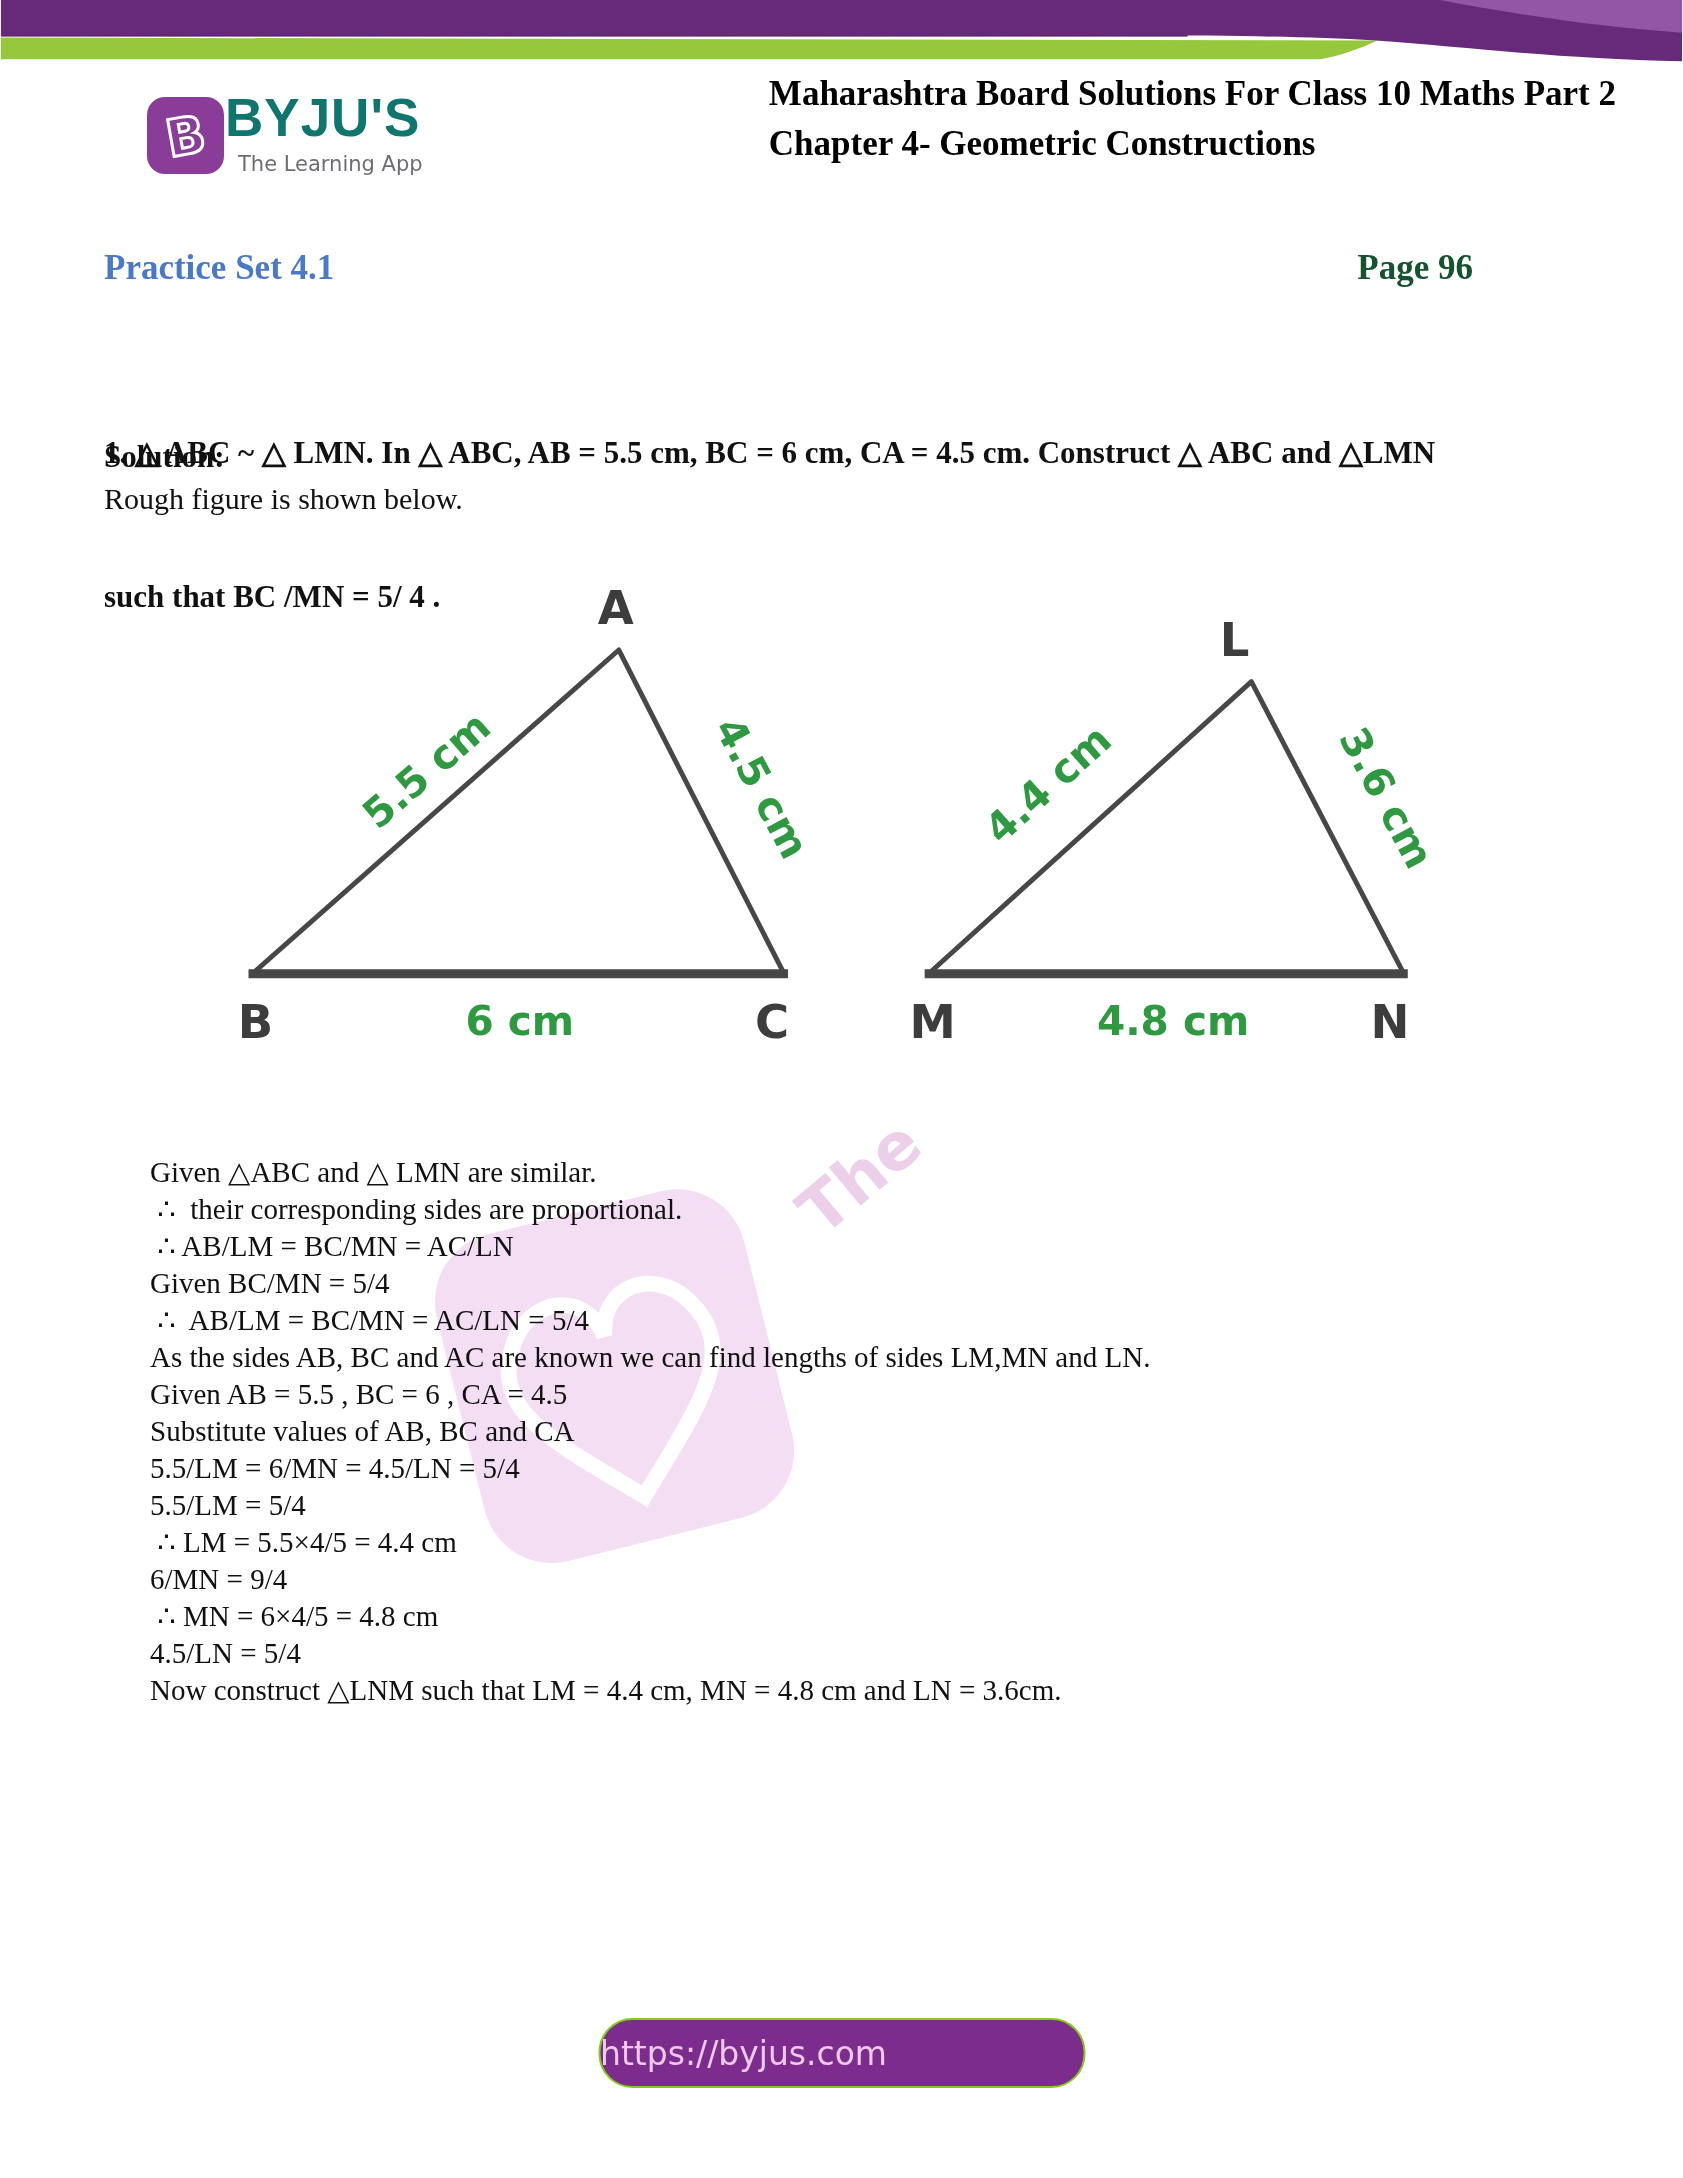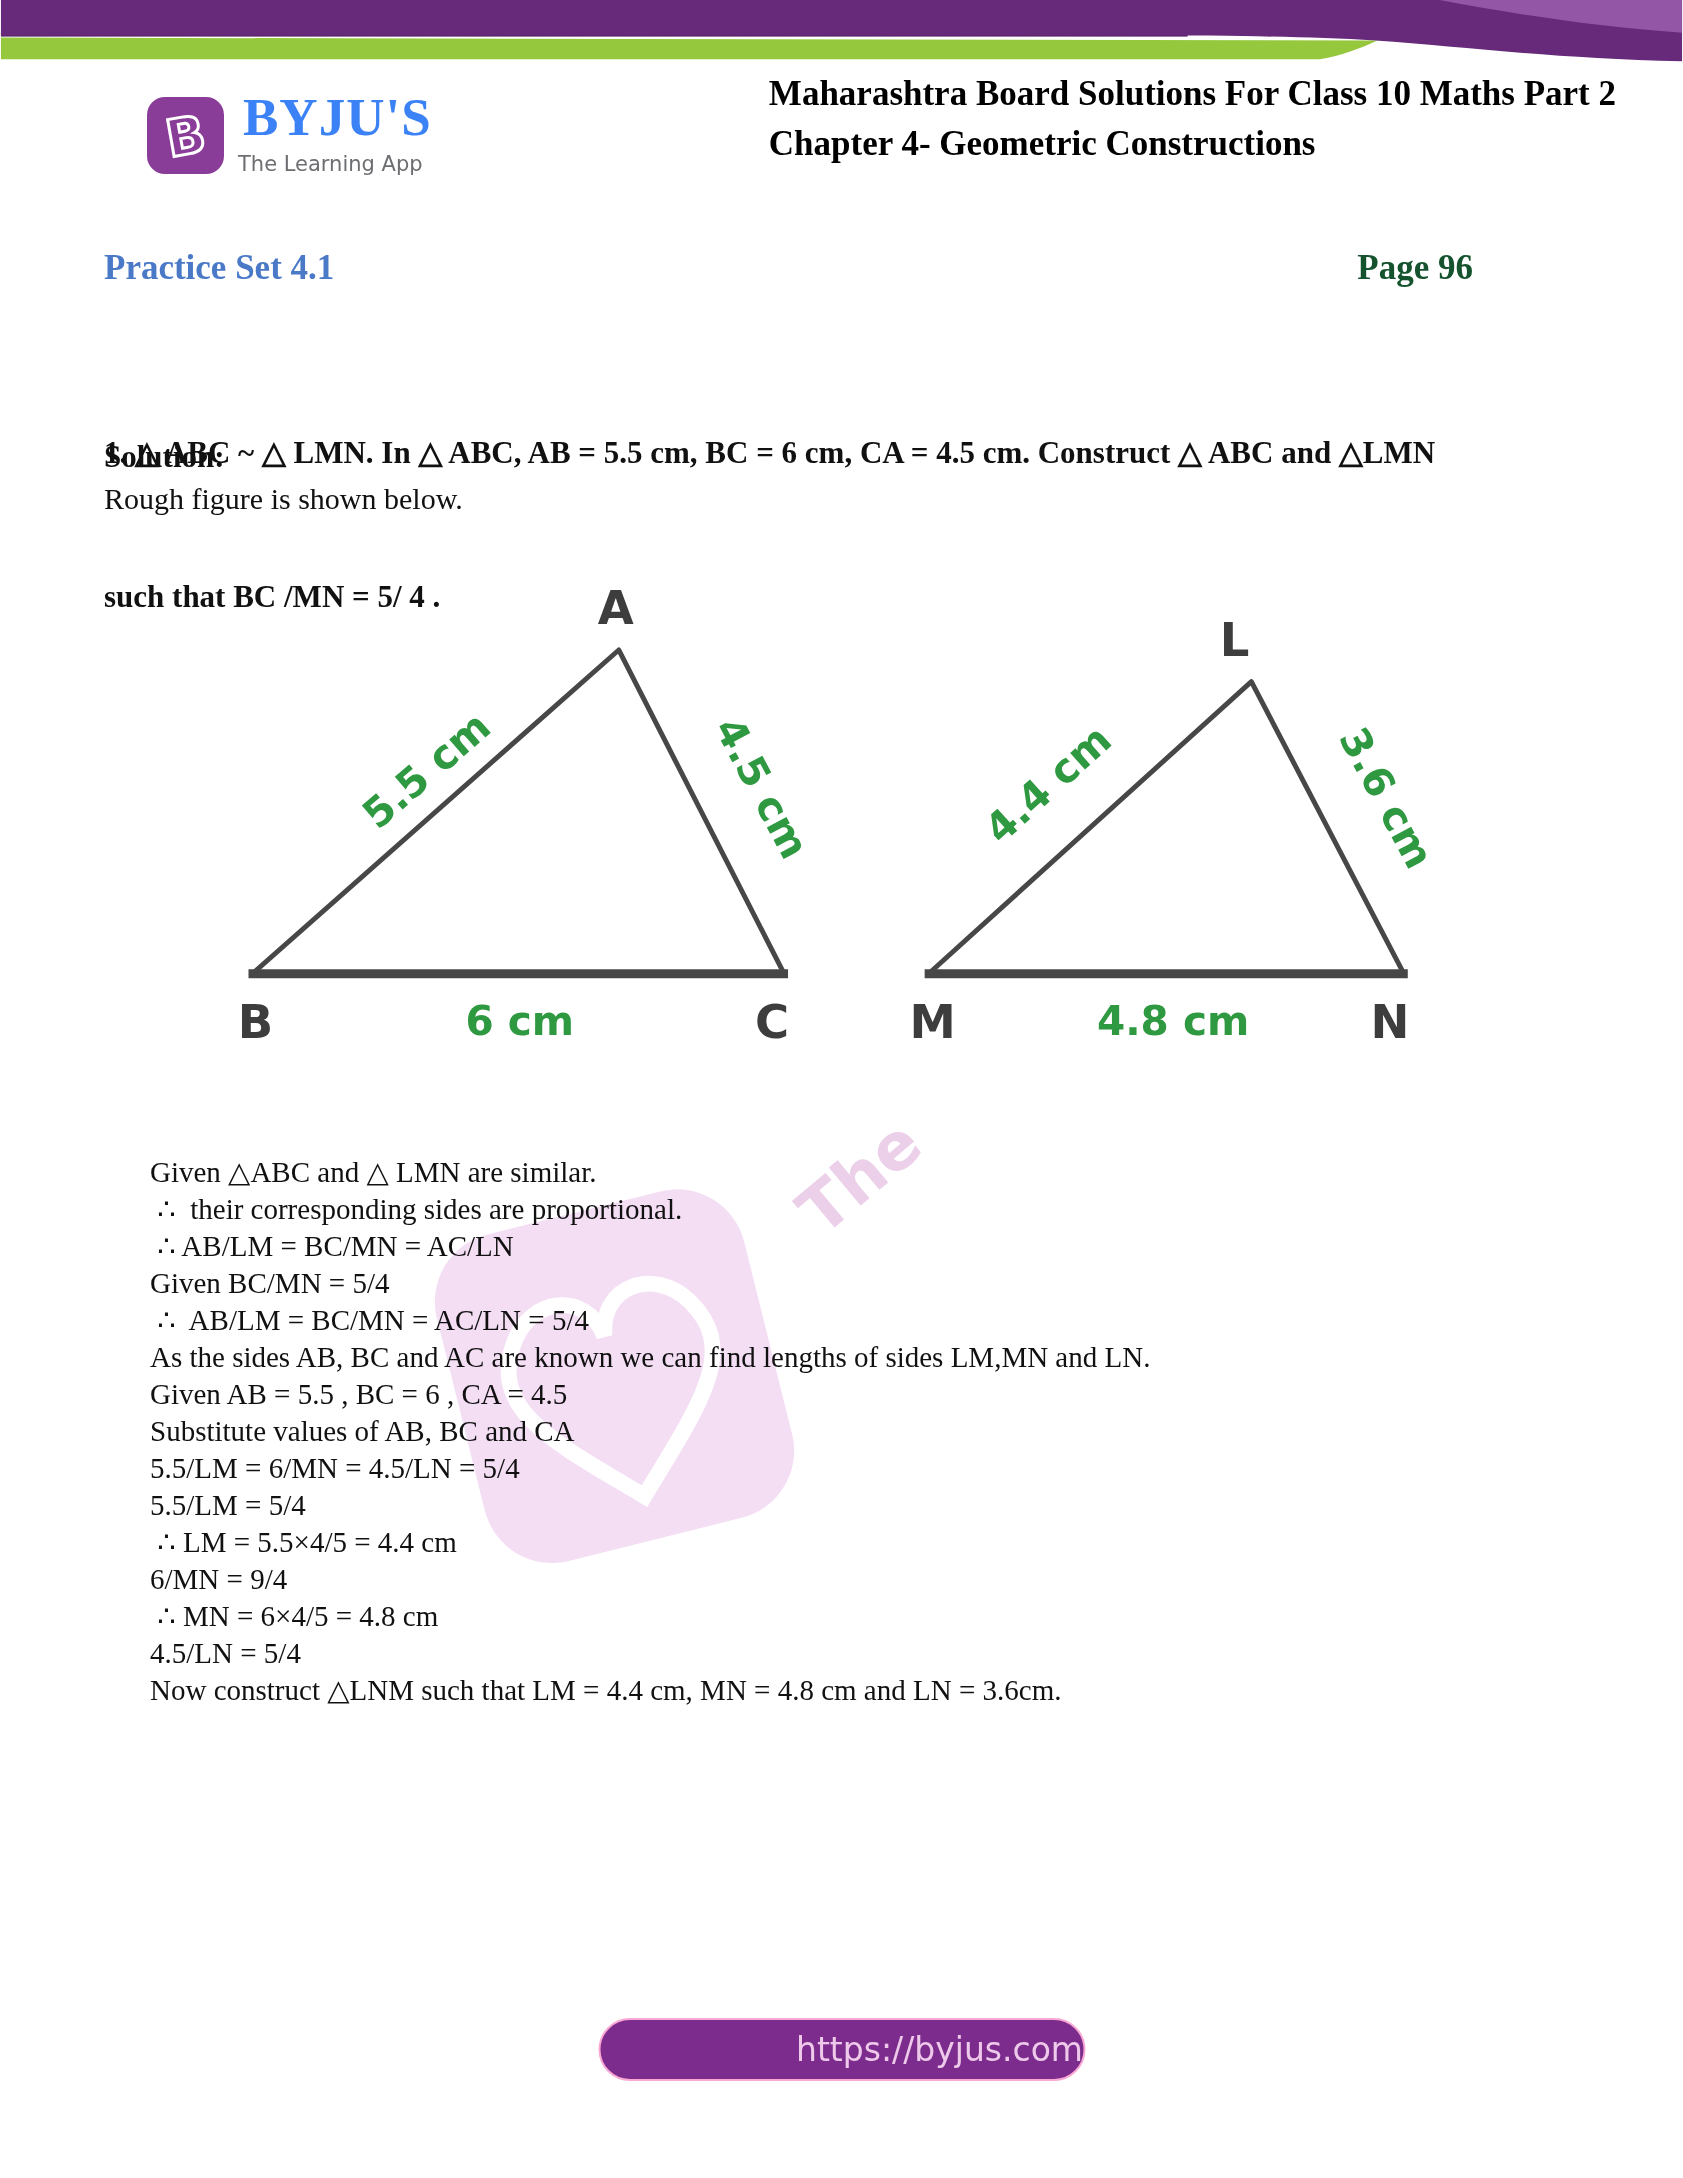--- a/index.html
+++ b/index.html
@@ -15,8 +15,8 @@
   .logo-icon{position:absolute;left:0;top:0;width:77px;height:77px;border-radius:18px;
              background:#8a3d98;}
   .logo-icon svg{position:absolute;left:0;top:0;}
-  .brand-name{position:absolute;left:96px;top:-10px;font-family:Liberation Serif, serif;
-              font-weight:bold;font-size:53px;color:#3b82f6;letter-spacing:1px;}
+  .brand-name{position:absolute;left:78px;top:-10px;font-family:Liberation Sans, sans-serif;
+              font-weight:bold;font-size:53px;color:#0f766e;letter-spacing:1px;}
   .brand-tagline{position:absolute;left:91px;top:55px;font-family:"DejaVu Sans",sans-serif;
                  font-size:21px;color:#6d6e71;}
 

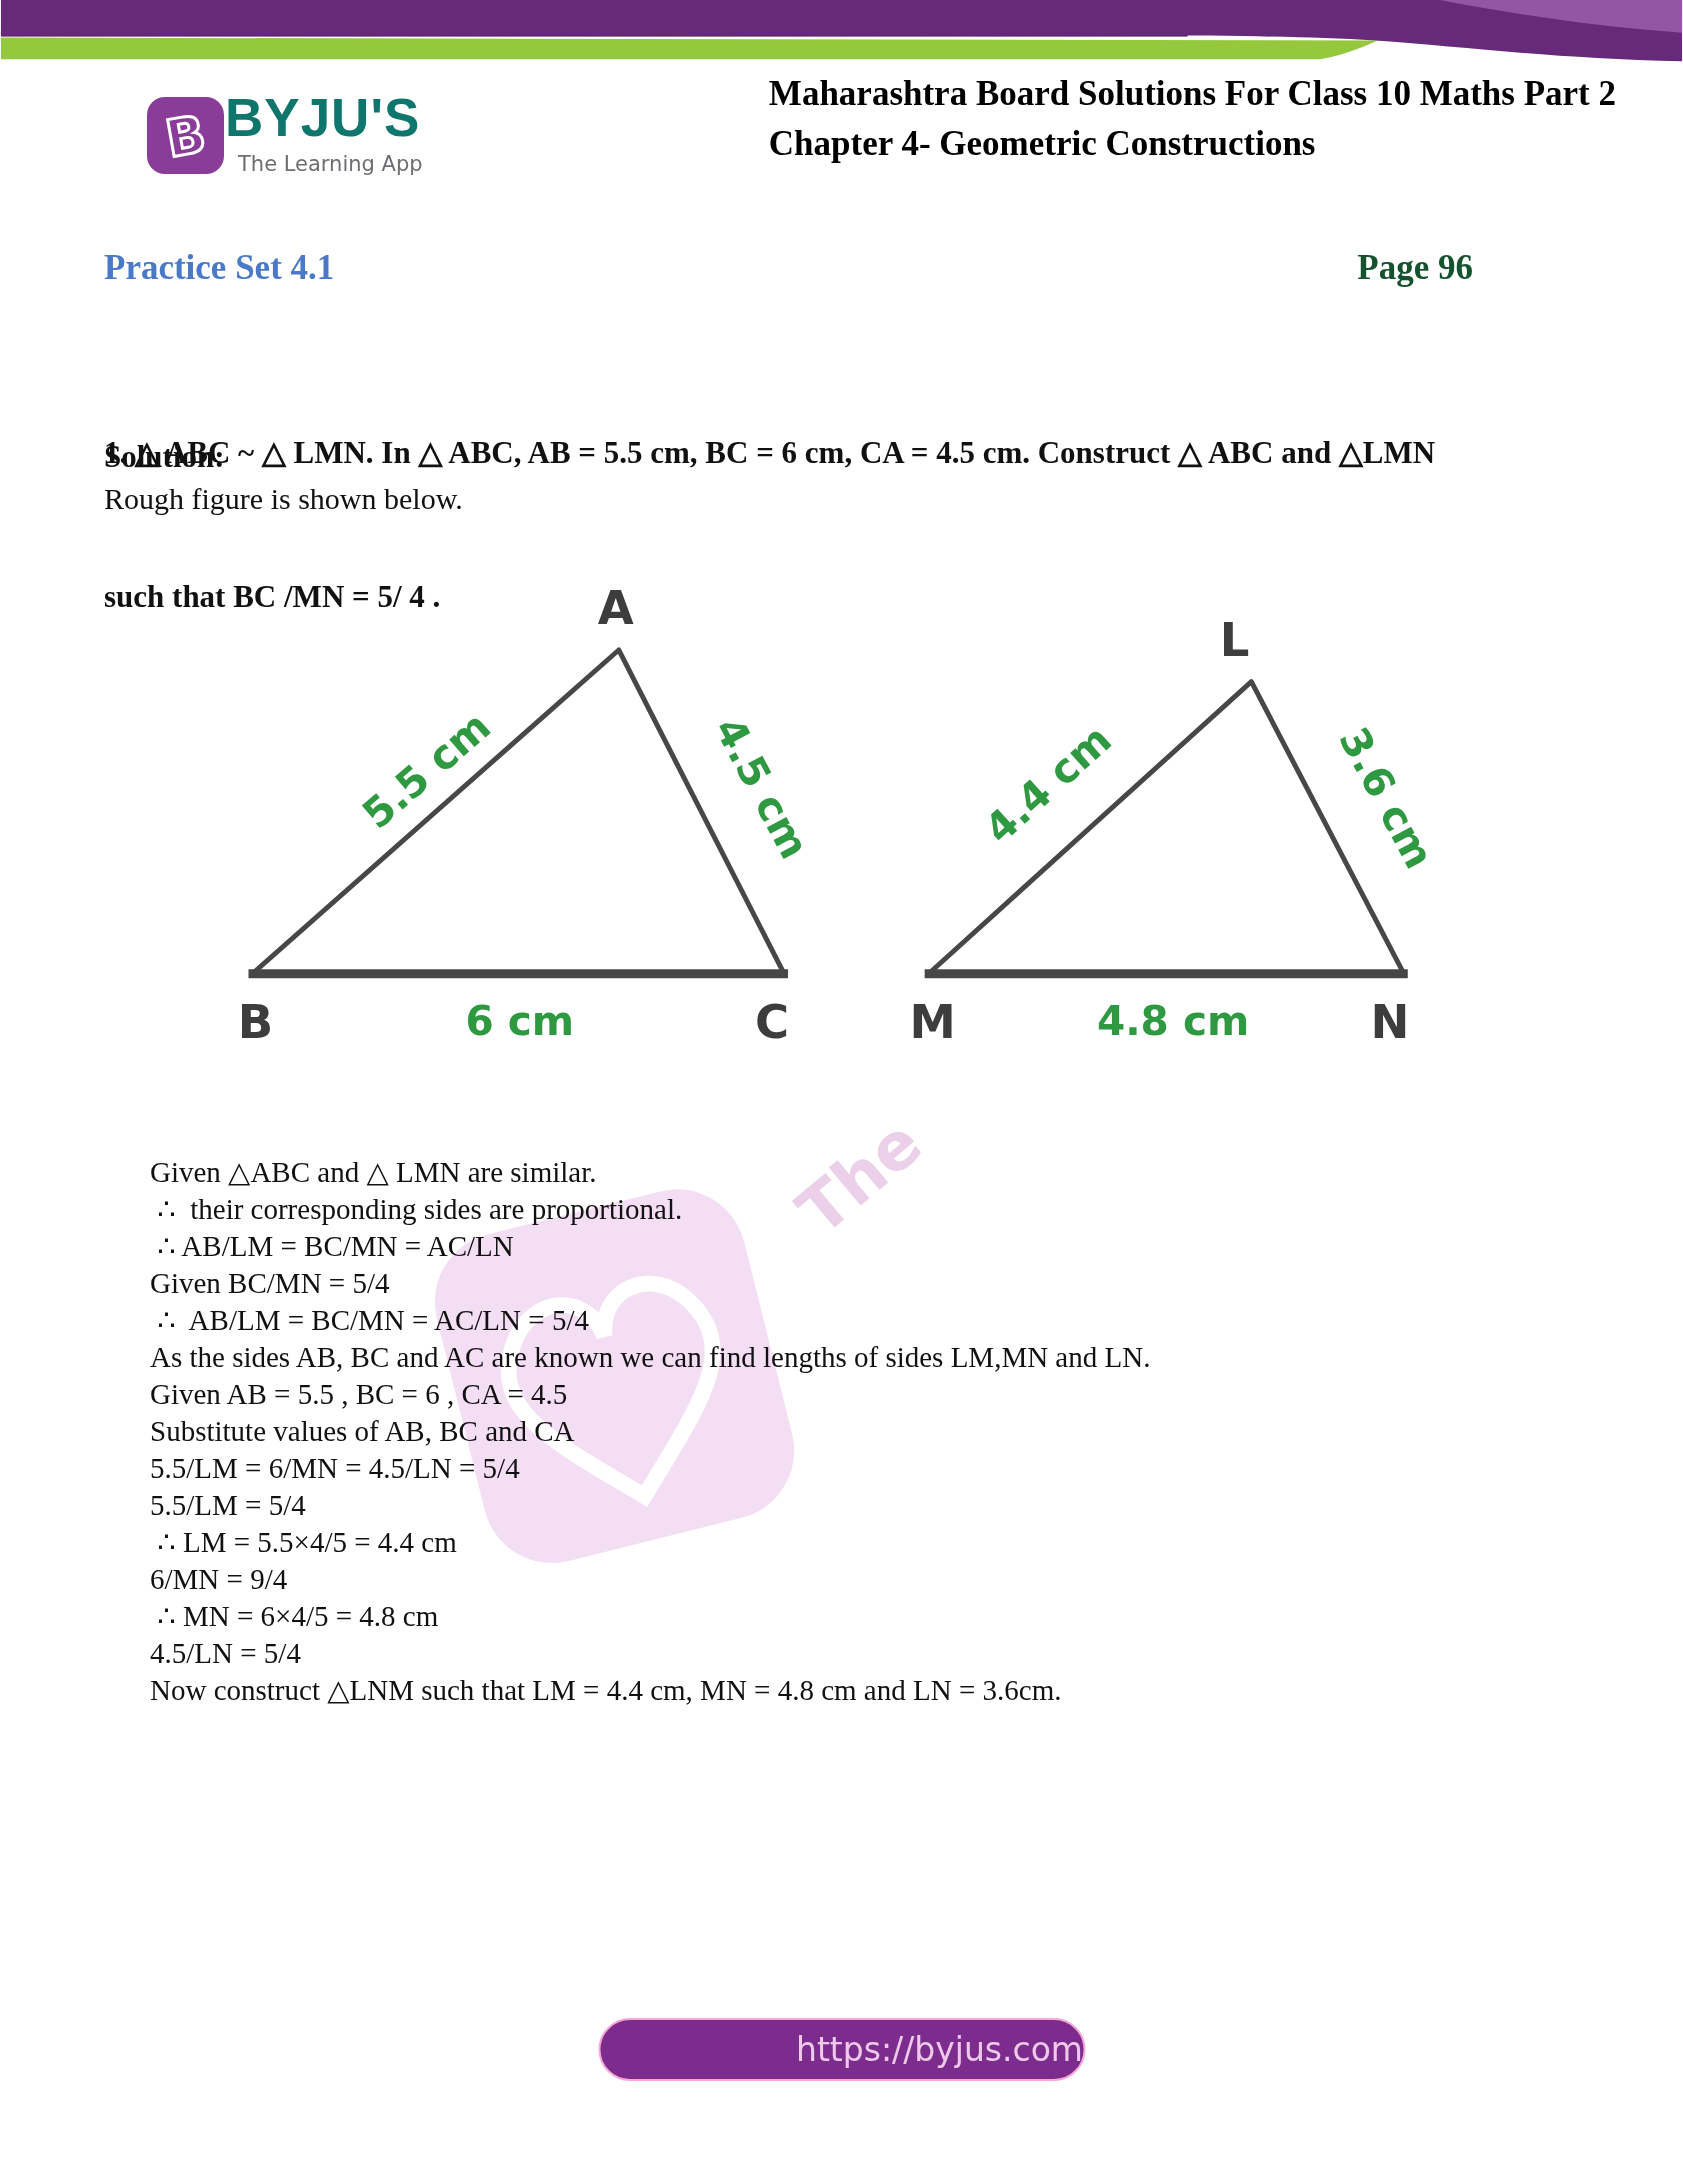--- a/index.html
+++ b/index.html
@@ -47,9 +47,9 @@
   .sol-lines div{white-space:pre-wrap;margin-left:46px;}
 
   
-  .footer-btn{left:50%;top:2018px;transform:translateX(-50%);width:487px;height:63px;
+  .footer-btn{left:50%;top:2018px;transform:translateX(-50%);width:487px;height:70px;
               background:#7b2c8c;border-radius:34px;display:flex;align-items:center;
-              justify-content:flex-end;border:2px solid #f9a8d4;box-sizing:border-box;}
+              justify-content:flex-start;border:2px solid #84cc16;box-sizing:border-box;}
   .footer-btn span{font-family:"DejaVu Sans",sans-serif;font-size:33px;color:#eec9ea;}
 </style>
 </head>

